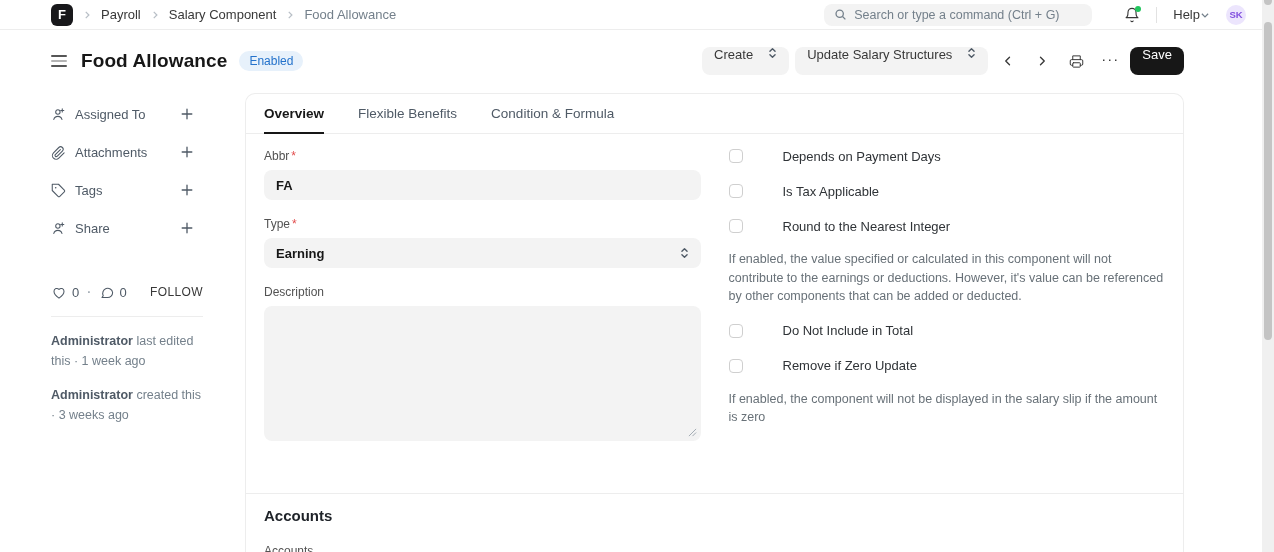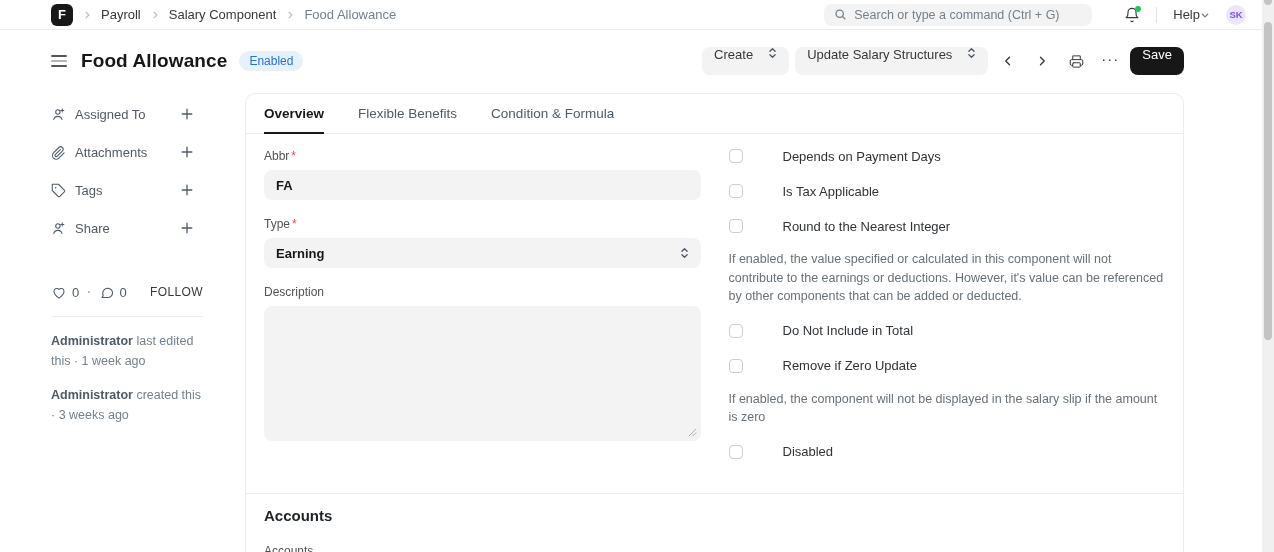--- a/index.html
+++ b/index.html
@@ -361,10 +361,6 @@
       </div>
       <div class="help-text">If enabled, the component will not be displayed in the salary slip if the amount is zero</div>
 
-      <div class="cb-row">
-        <span class="cb-box"></span>
-        <span class="cb-lbl">Disabled</span>
-      </div>
     </div>
   </div>
 

